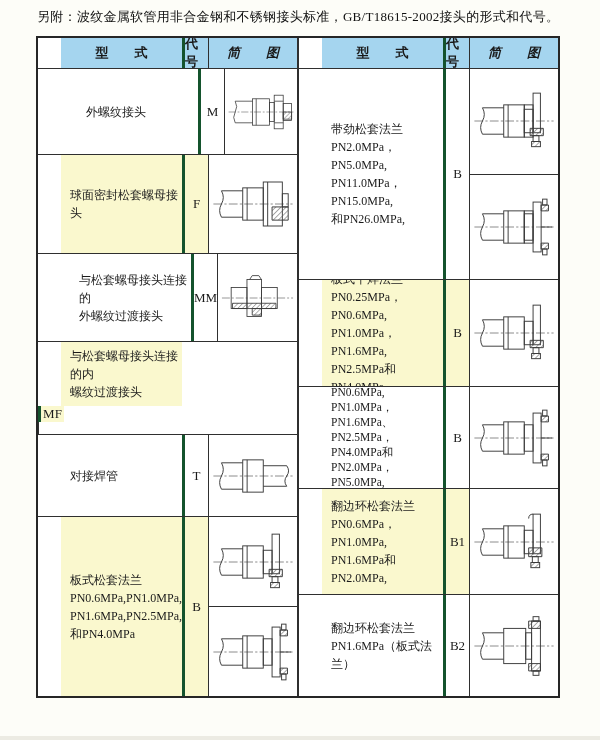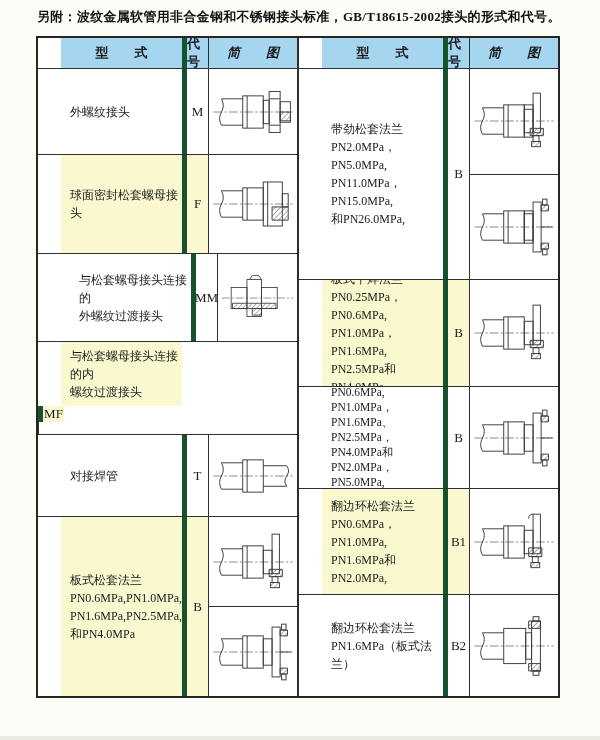--- a/index.html
+++ b/index.html
@@ -14,7 +14,7 @@
   .page-title {
     position: absolute;
     left: 37px; top: 8px; width: 555px;
-    font-size: 13px; font-weight: bold;
+    font-size: 13px; font-weight: normal;
     letter-spacing: 0.3px;
     color: #111;
   }

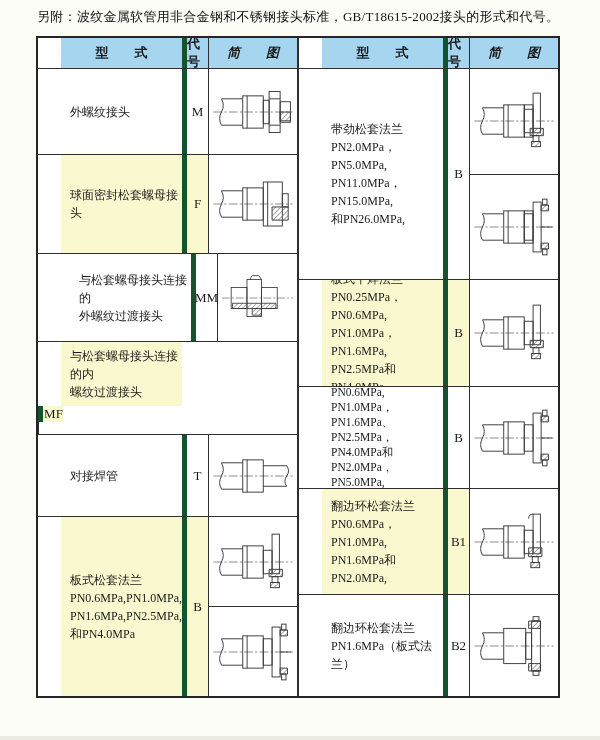--- a/index.html
+++ b/index.html
@@ -32,7 +32,7 @@
   .cell { overflow: hidden; }
   .type { width: 121px; padding: 5px 4px 5px 9px; display: flex; align-items: center;
           font-size: 12px; line-height: 1.5; white-space: pre-line; background: #fff; margin-left: 23px; }
-  .code { width: 26px; border-left: 5px solid #14532d; display: flex; align-items: center;
+  .code { width: 26px; border-left: 3px solid #14532d; display: flex; align-items: center;
           justify-content: center; font-size: 13px; background: #fff; }
   .diagram { flex: 1; border-left: 1px solid #2f2f2f; display: flex; flex-direction: column; background: #fff; font-style: italic; }
   .sub { flex: 1; display: flex; align-items: center; justify-content: center; }

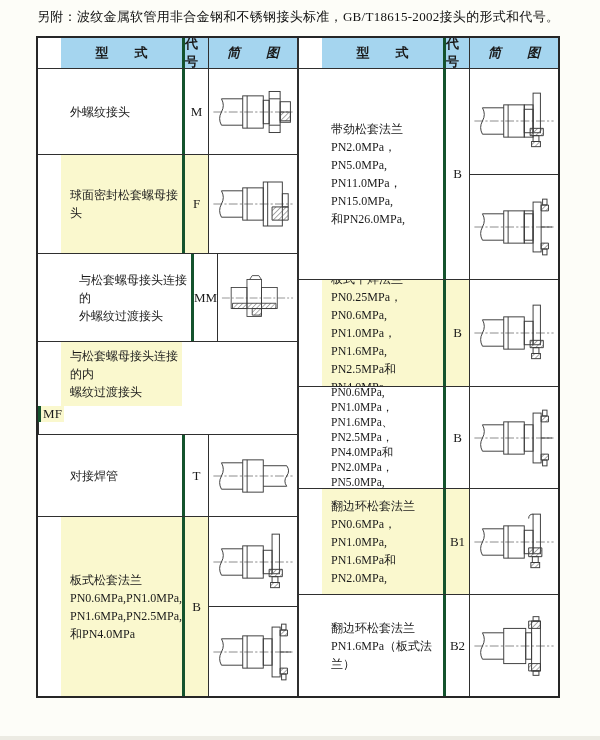--- a/index.html
+++ b/index.html
@@ -43,7 +43,7 @@
   }
   .hl .type, .hl .code { background: #faf8ce; }
   .rh-30 { height: 30px; }
-  .rh-86 { height: 86px; }
+  .rh-86 { height: 86px; padding-left: 16px; }
   .rh-99 { height: 99px; }
   .rh-88 { height: 88px; padding-left: 9px; }
   .rh-93 { height: 93px; flex-direction: column; }

